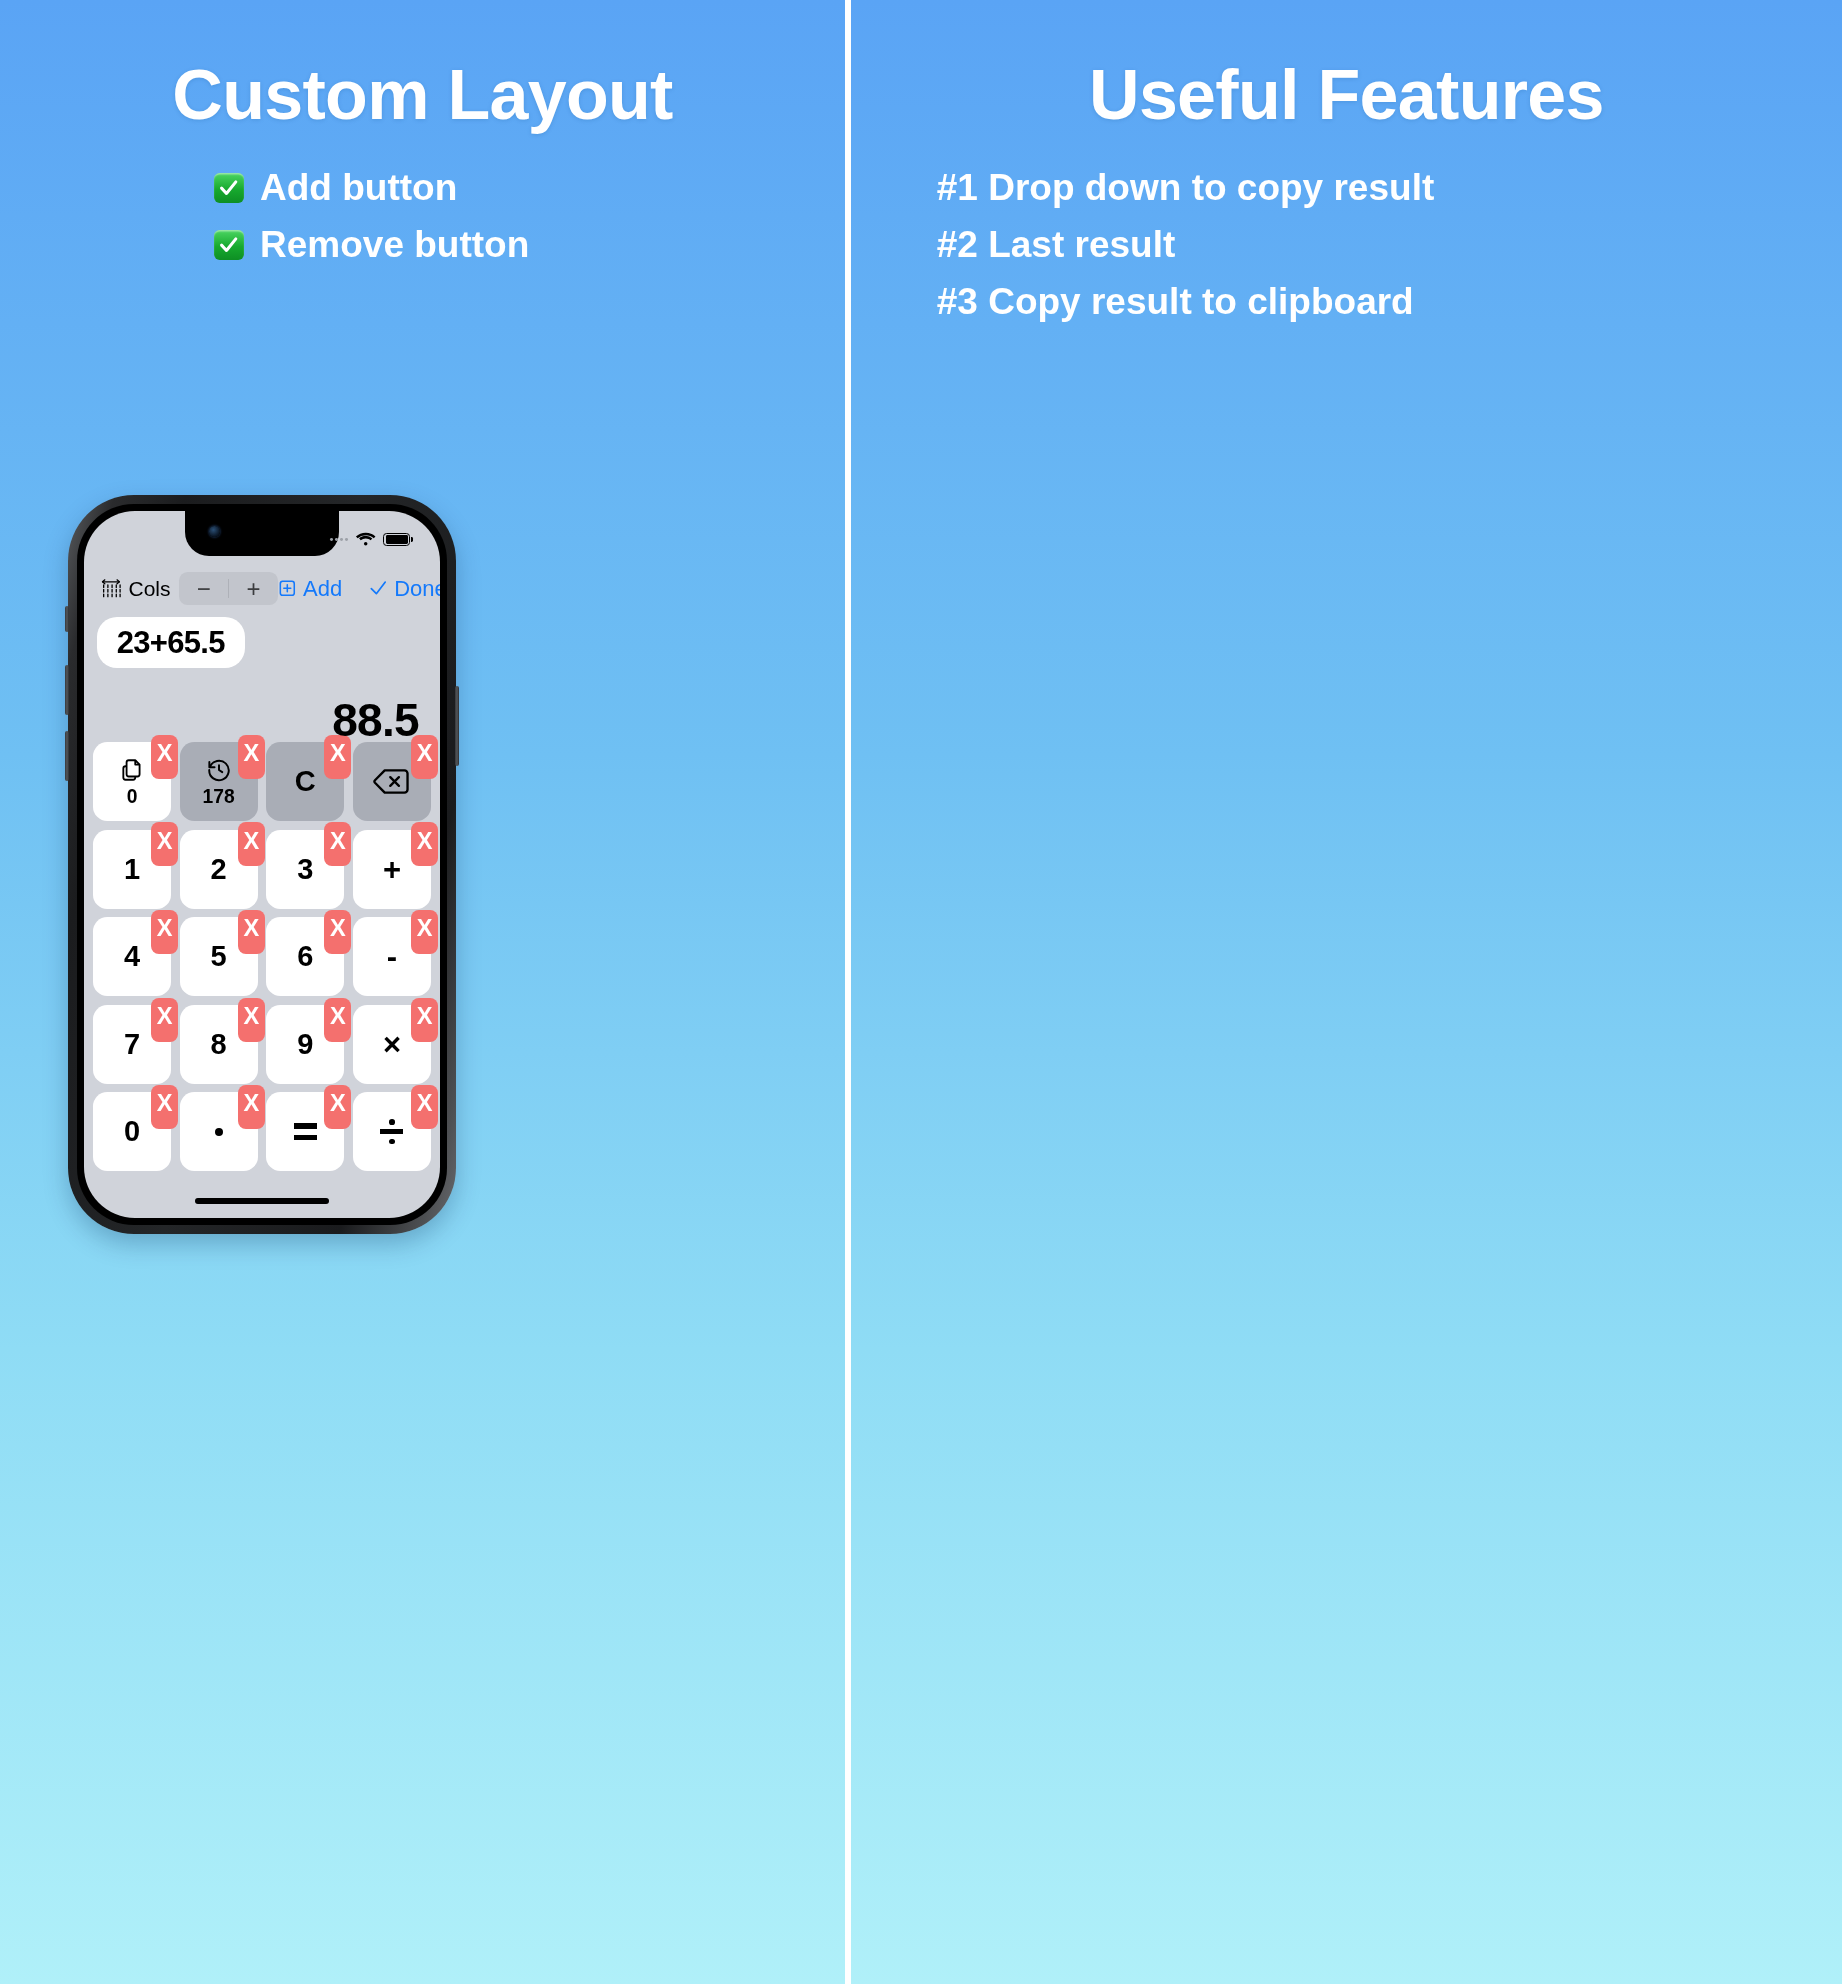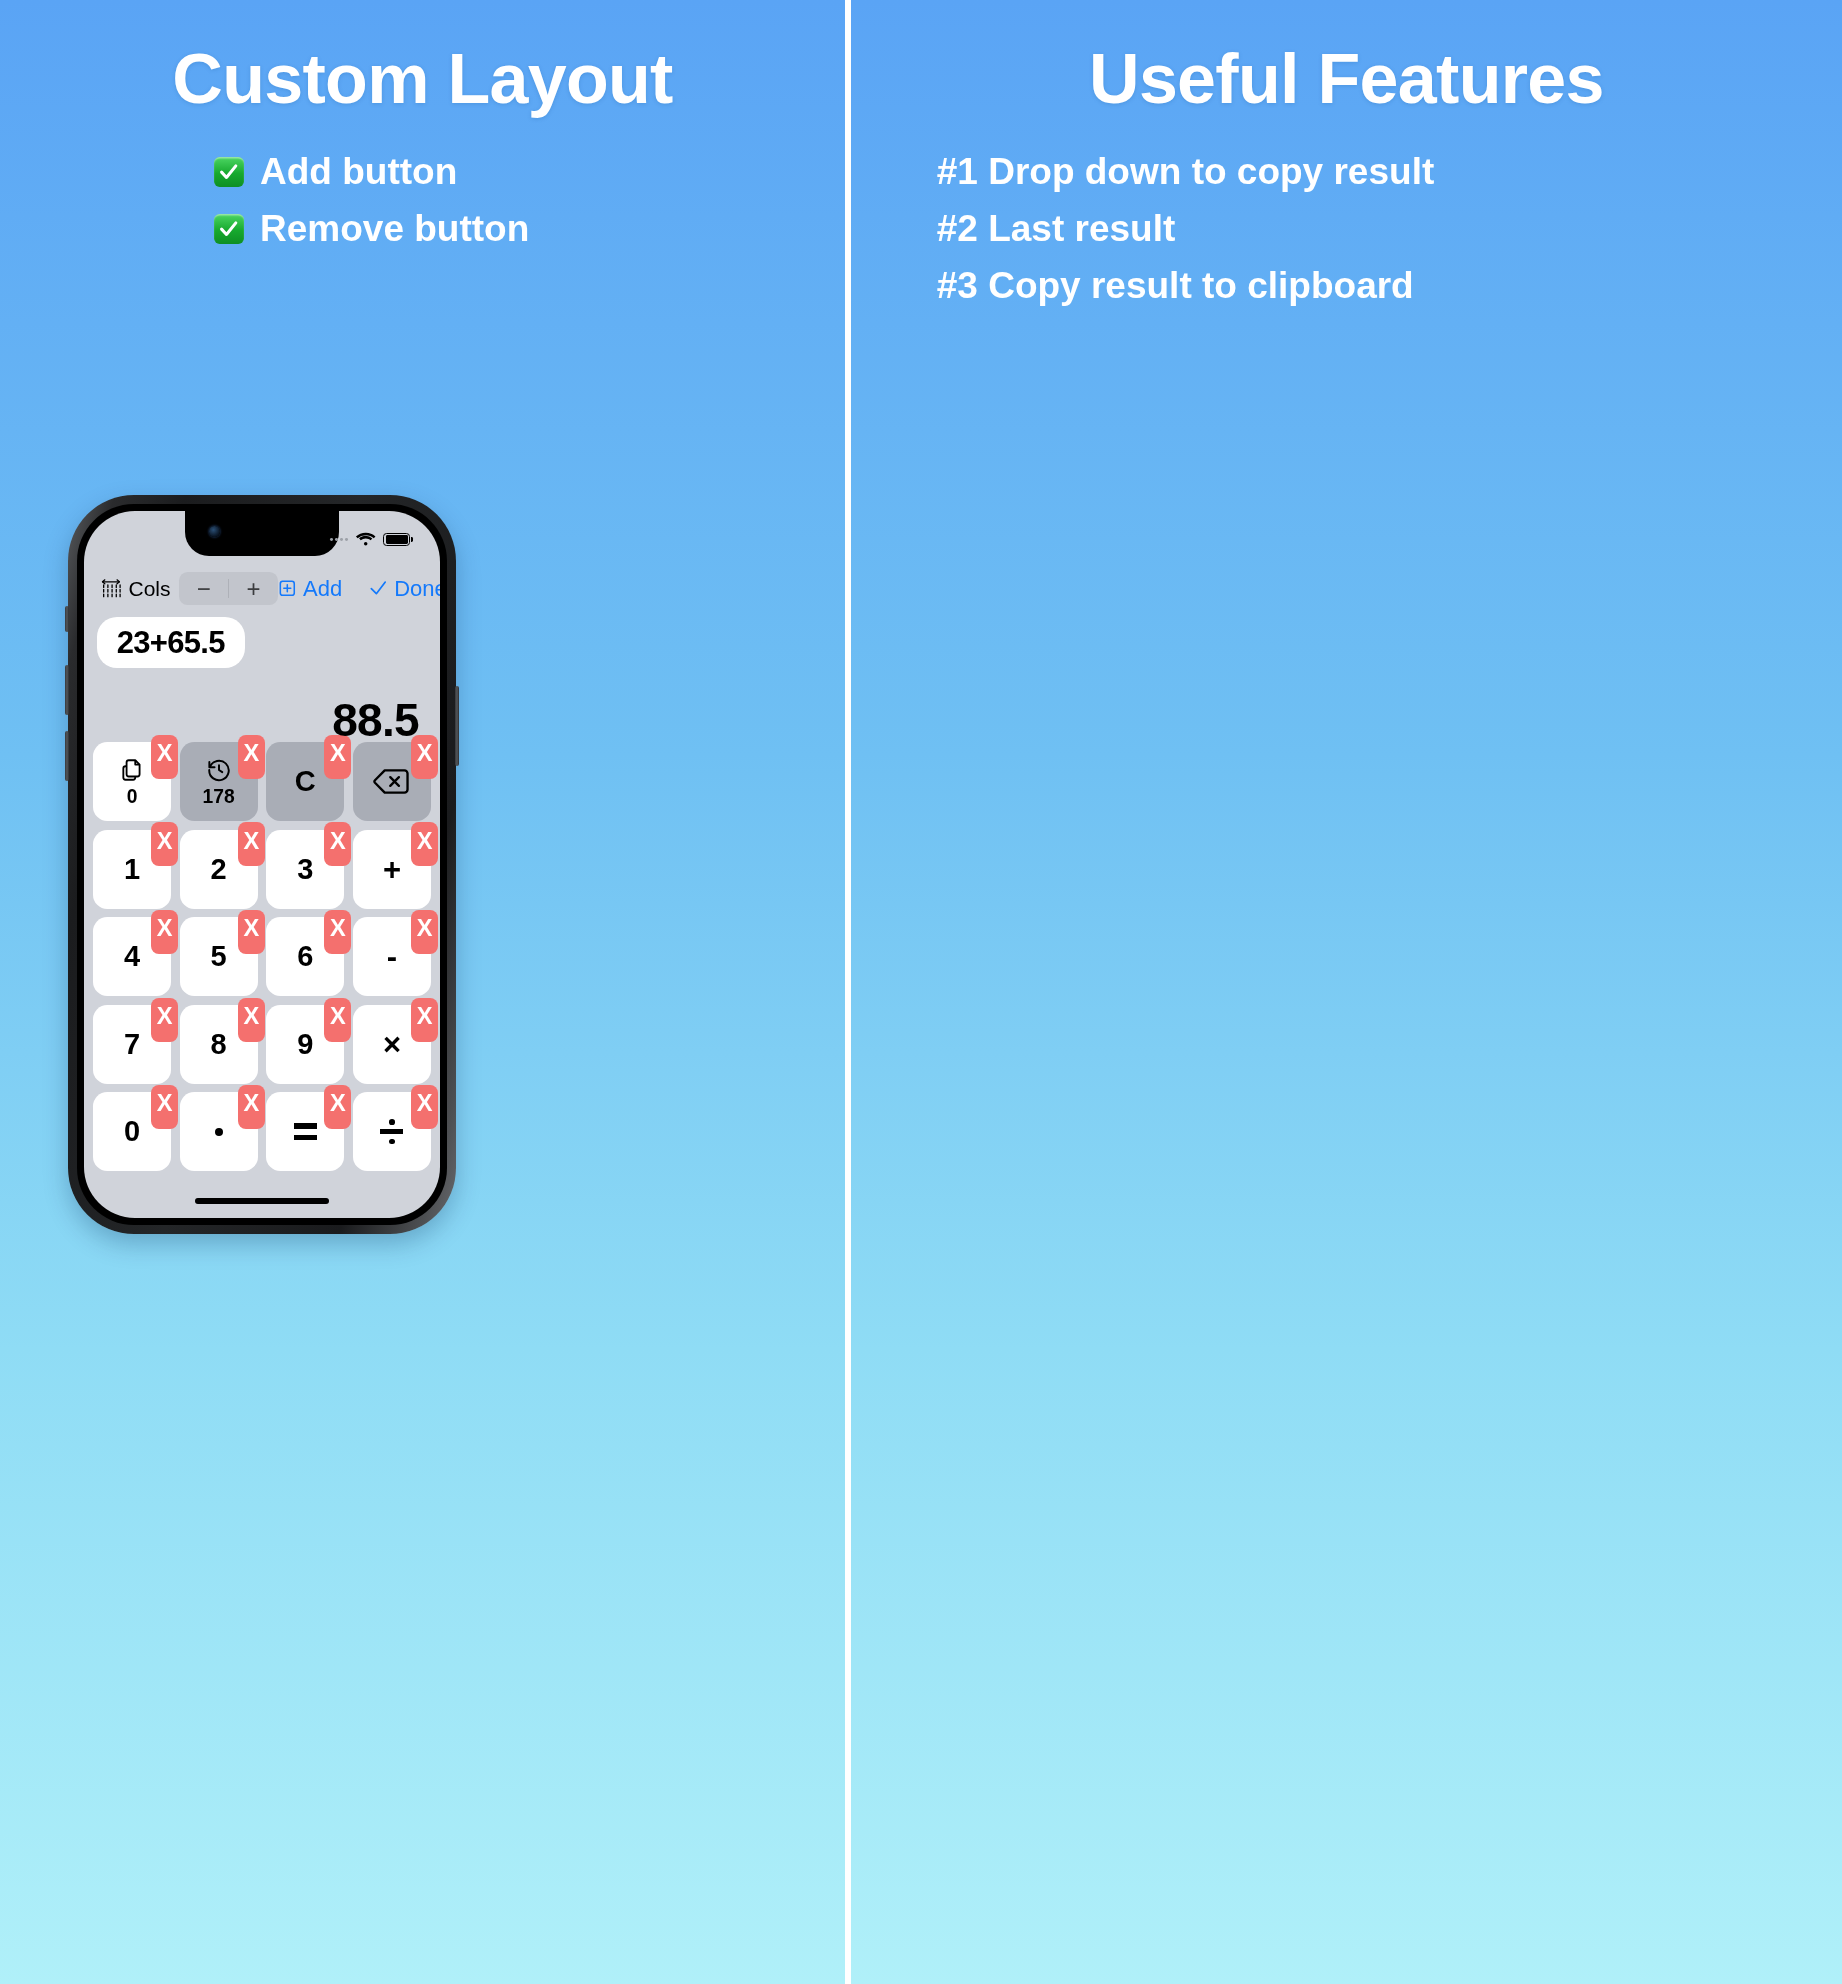--- a/index.html
+++ b/index.html
@@ -26,7 +26,7 @@
     letter-spacing:-0.7px;
     text-align:center;
     line-height:1;
-    padding-top:44px;
+    padding-top:60px;
     text-shadow:0 1.4px 4.3px rgba(0,70,140,.18);
   }
   .bullets {

